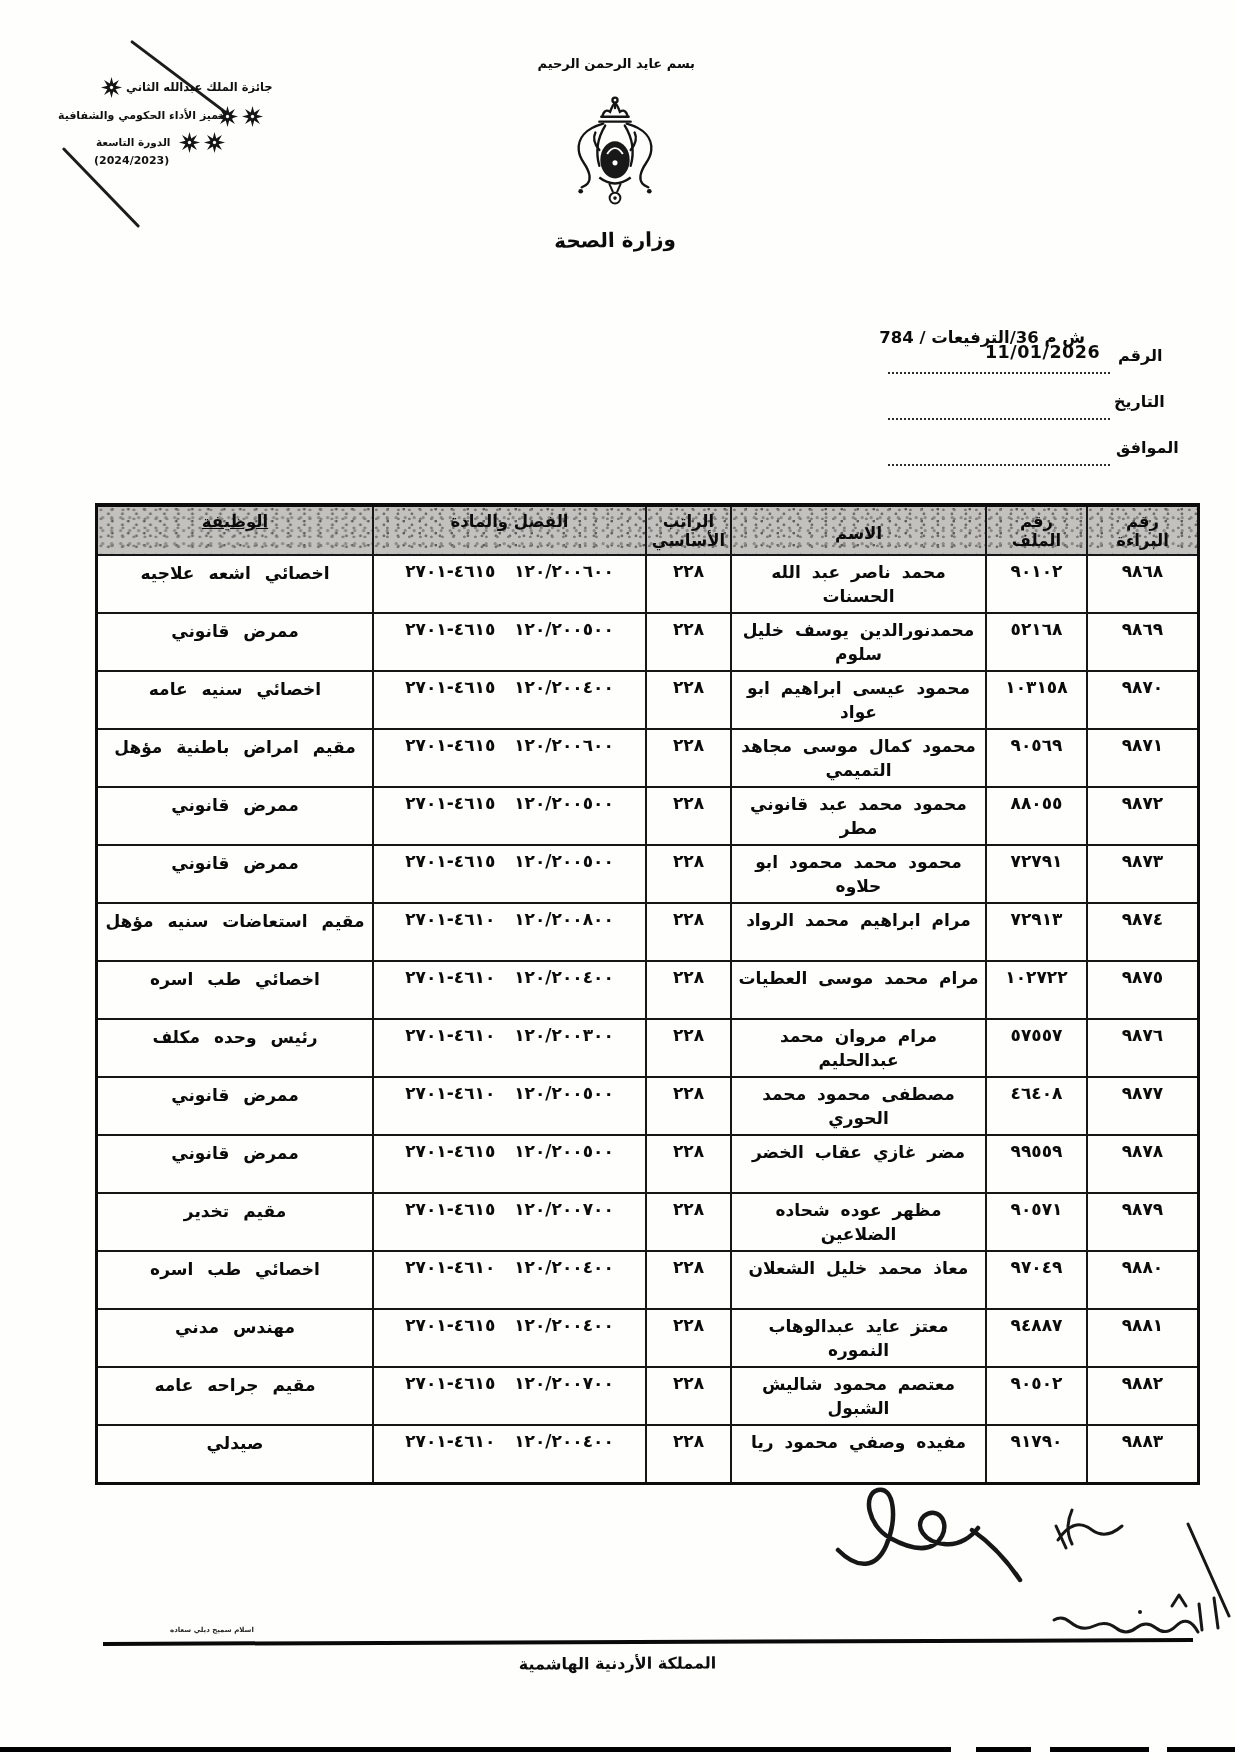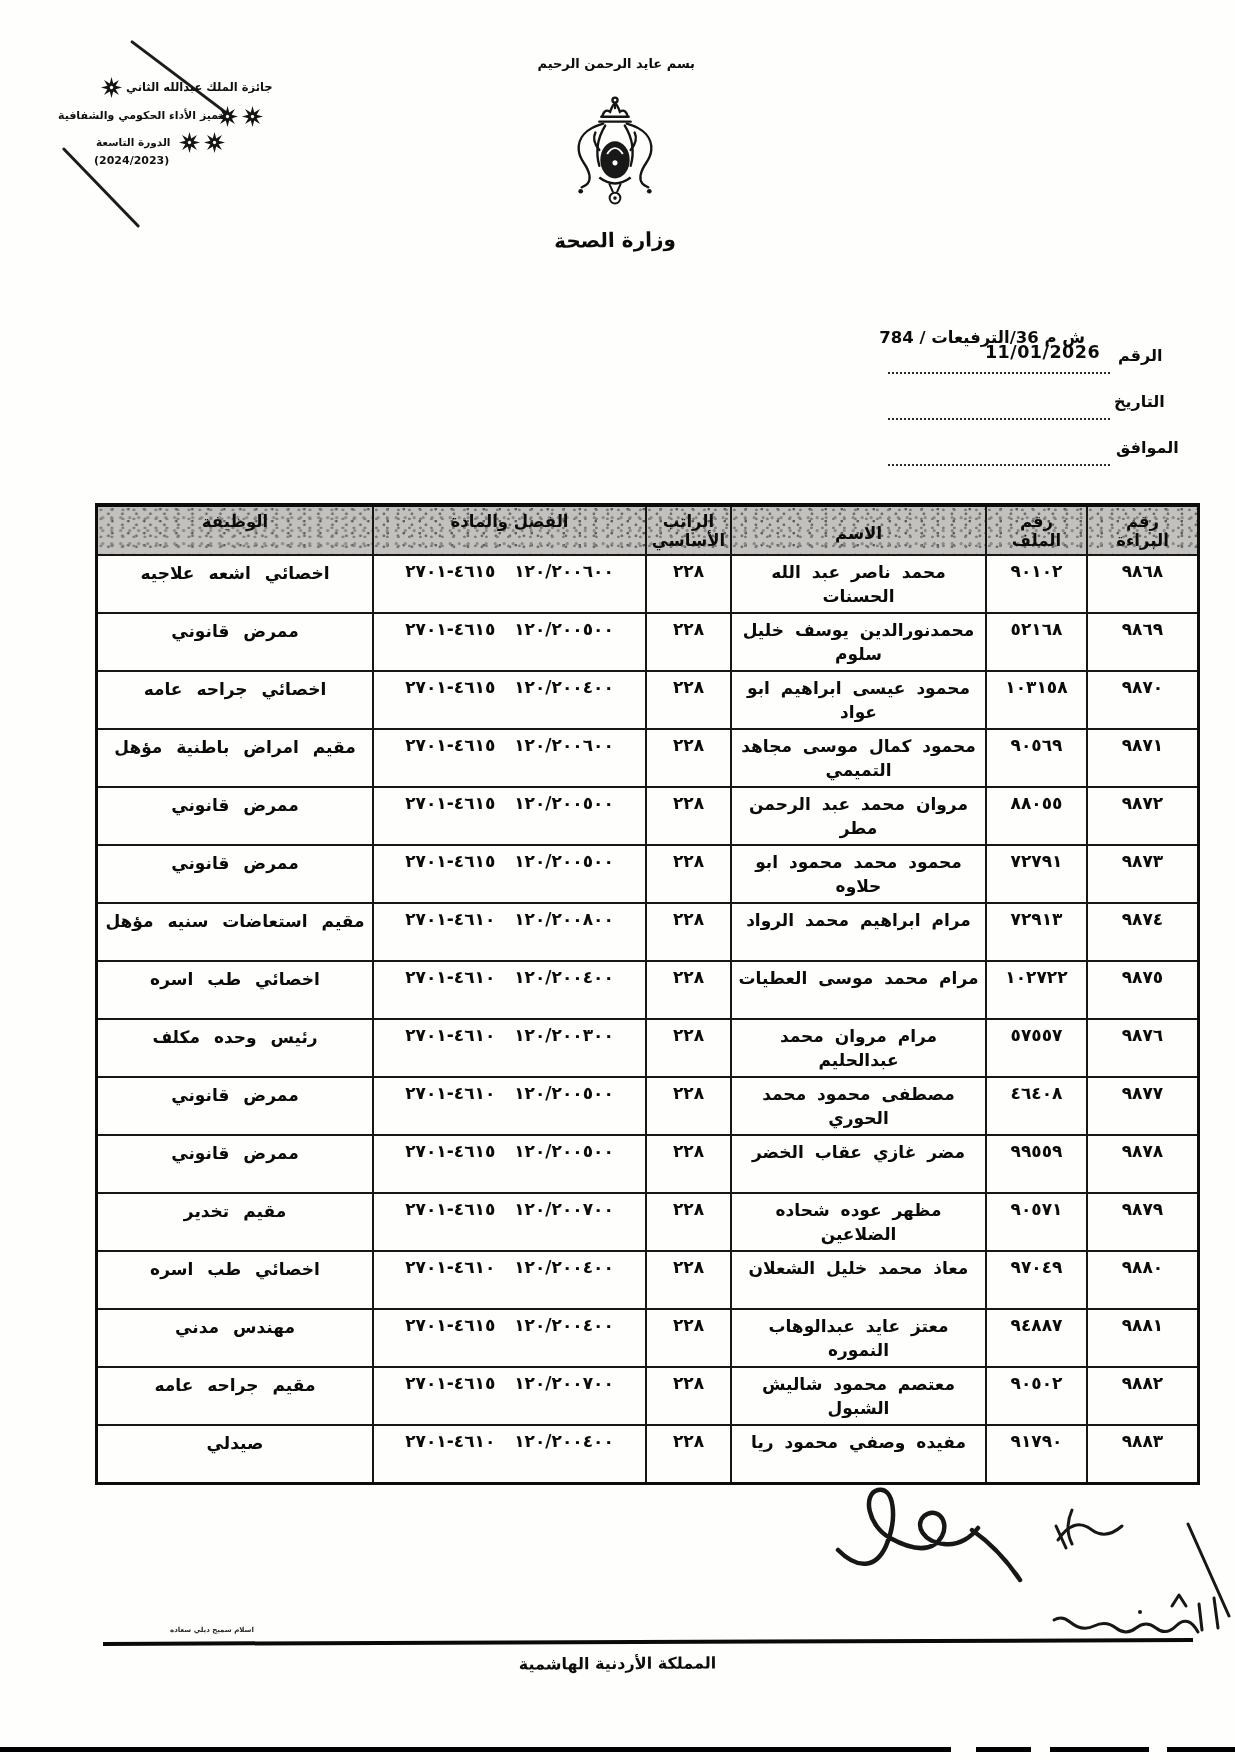--- a/index.html
+++ b/index.html
@@ -151,7 +151,7 @@
             <span style="display: block;">الفصل والمادة</span>
           </th>
           <th class="col5">
-            <span style="display: block;">الوظيفة</span>
+            <span style="display: block; text-decoration: underline;">الوظيفة</span>
           </th>
         </tr>
     </thead>

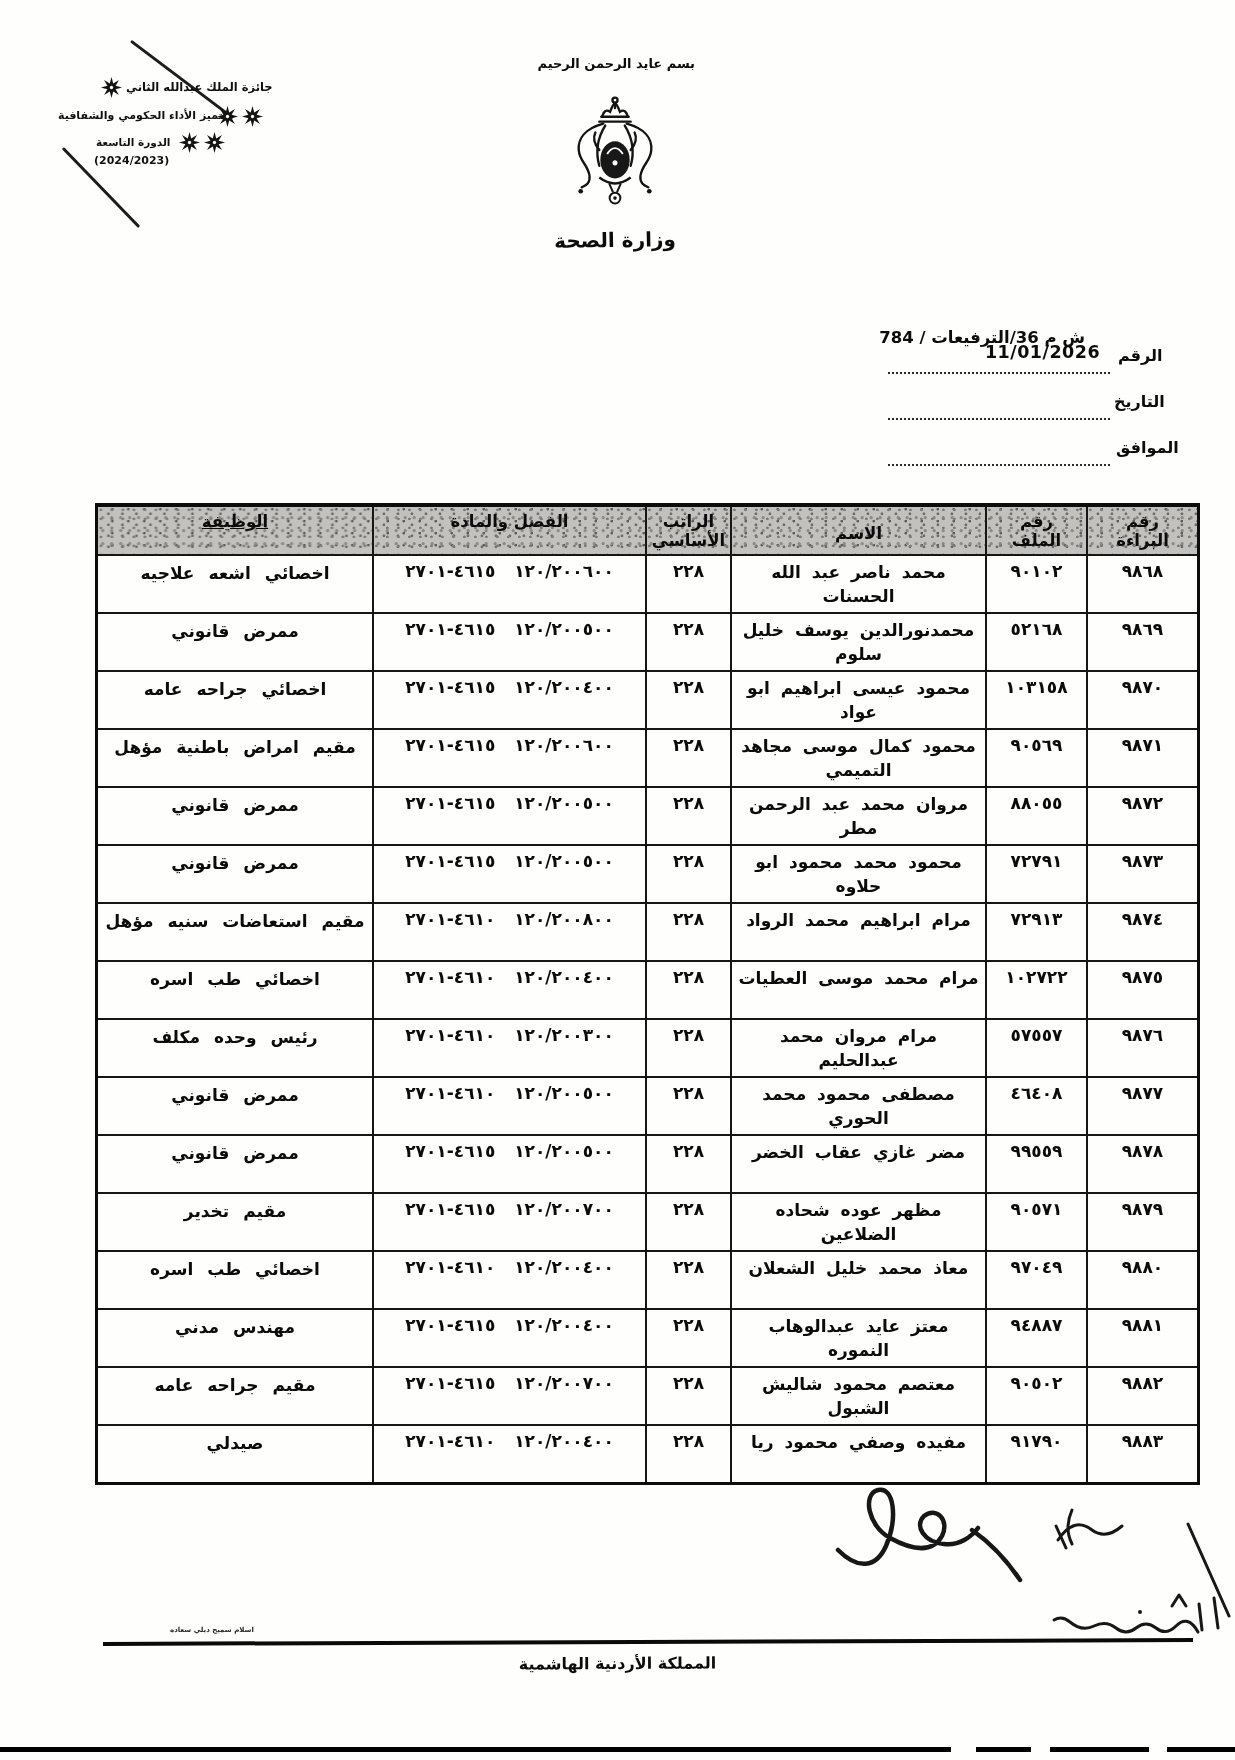--- a/index.html
+++ b/index.html
@@ -178,7 +178,7 @@
           <td class="col2 cell-name">محمود عيسى ابراهيم ابو عواد</td>
           <td class="col3 cell-salary">٢٢٨</td>
           <td class="col4 cell-chapter" dir="ltr">١٢٠/٢٠٠٤٠٠ ٤٦١٥-٢٧٠١</td>
-          <td class="col5 cell-job">اخصائي جراحه عامه</td>
+          <td class="col5 cell-job">اخصائي سنيه عامه</td>
         </tr>
         <tr>
           <td class="col0 cell-decree">٩٨٧١</td>

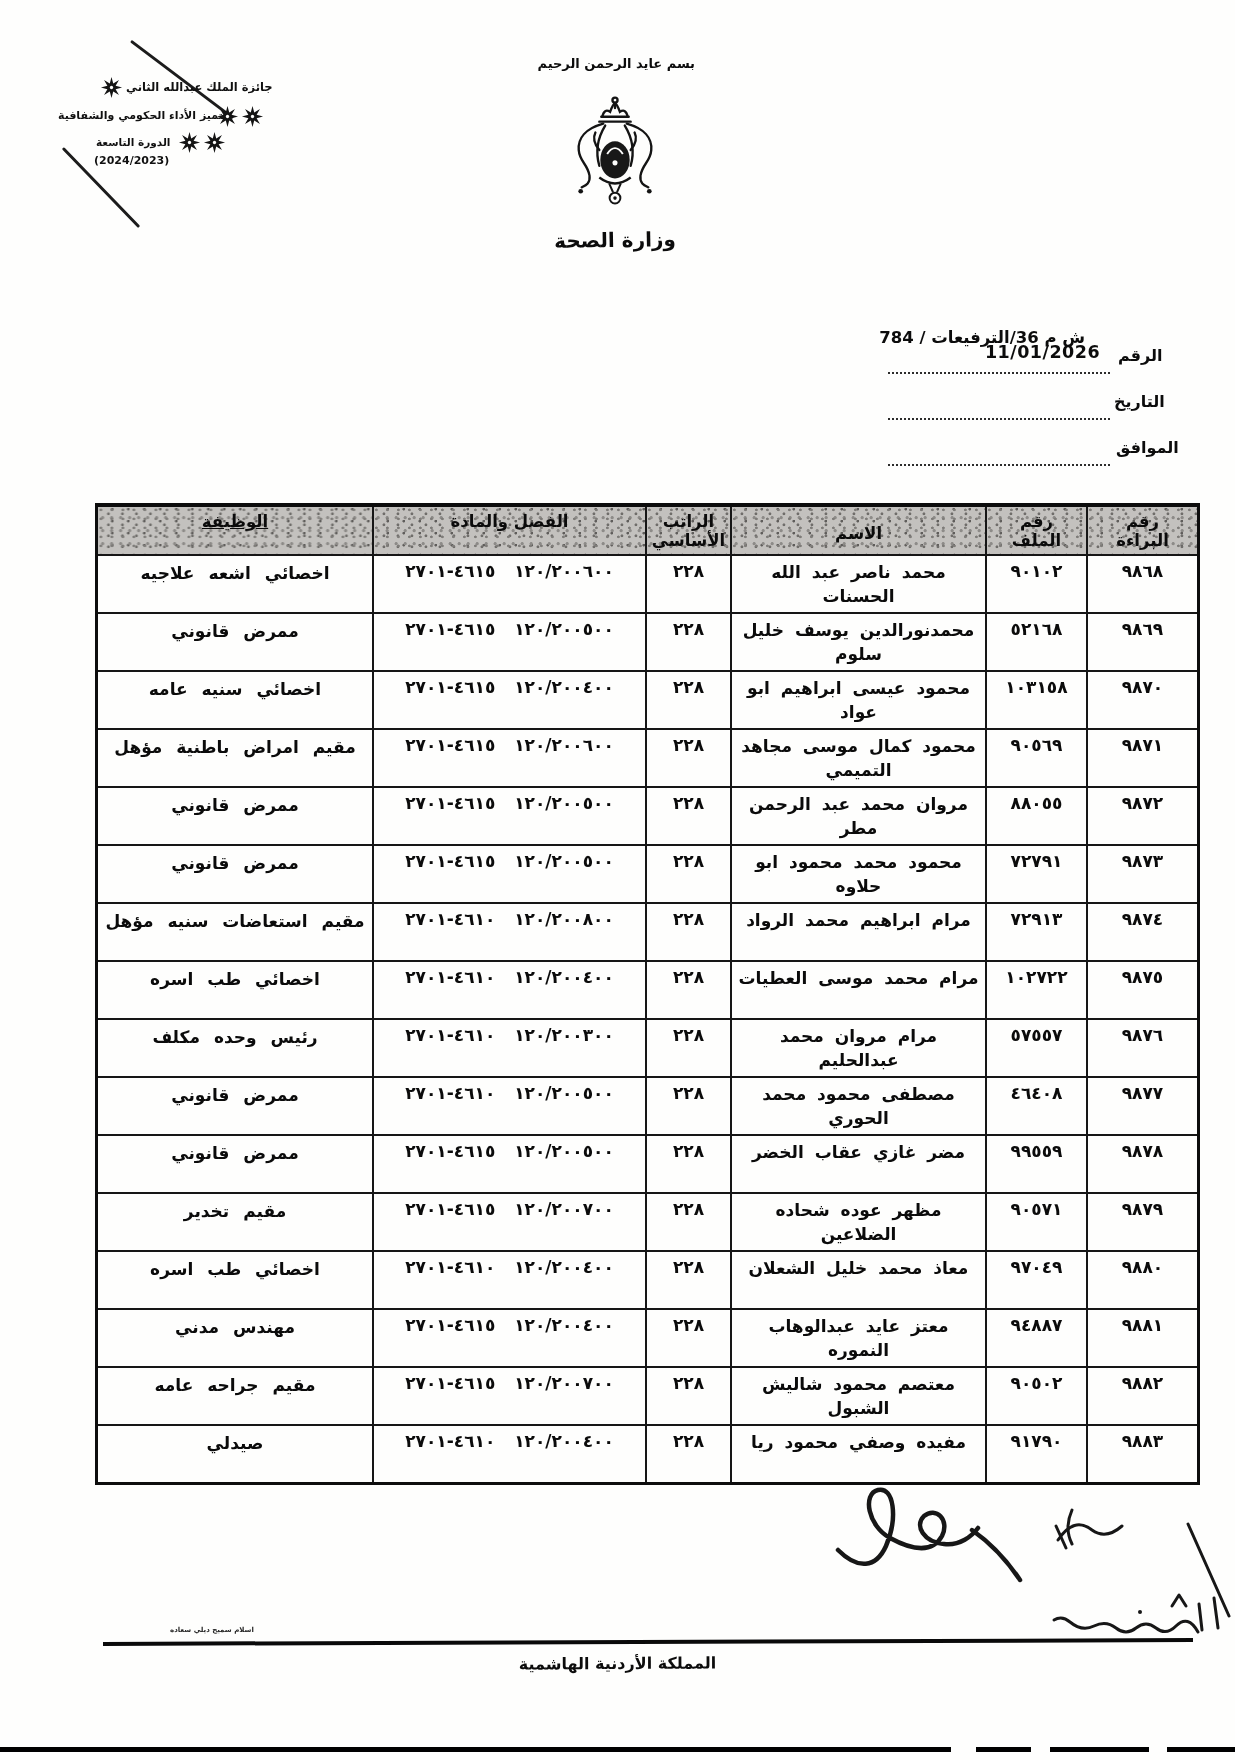--- a/index.html
+++ b/index.html
@@ -191,7 +191,7 @@
         <tr>
           <td class="col0 cell-decree">٩٨٧٢</td>
           <td class="col1 cell-file">٨٨٠٥٥</td>
-          <td class="col2 cell-name">مروان محمد عبد الرحمن مطر</td>
+          <td class="col2 cell-name">محمود محمد عبد قانوني مطر</td>
           <td class="col3 cell-salary">٢٢٨</td>
           <td class="col4 cell-chapter" dir="ltr">١٢٠/٢٠٠٥٠٠ ٤٦١٥-٢٧٠١</td>
           <td class="col5 cell-job">ممرض قانوني</td>

